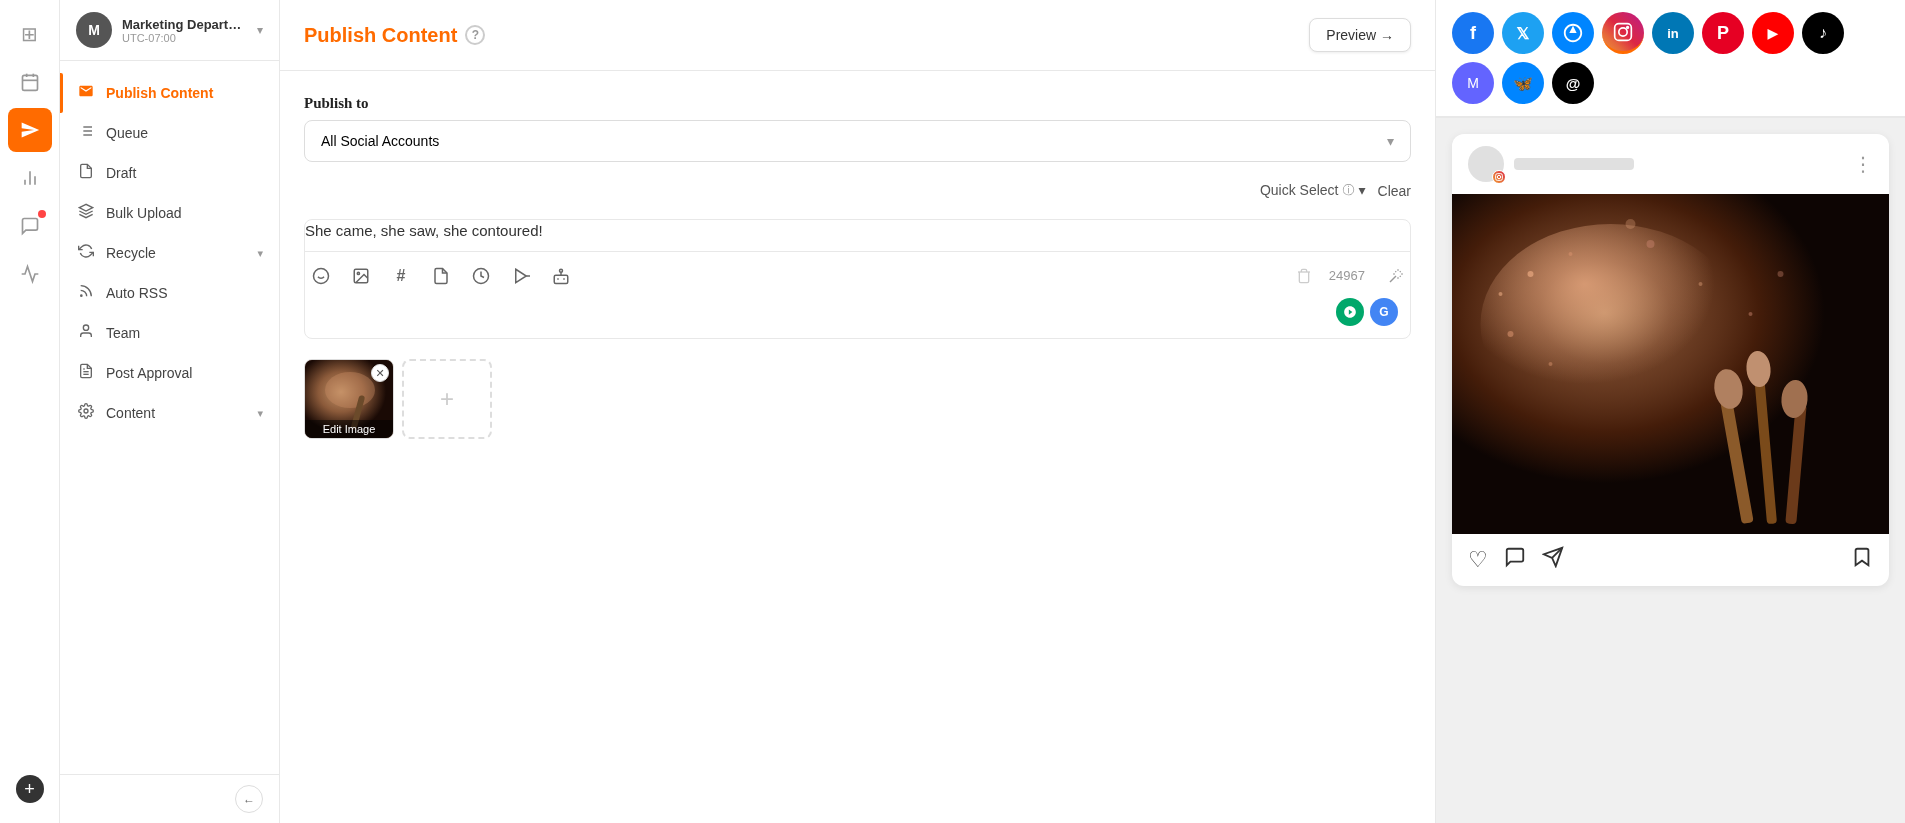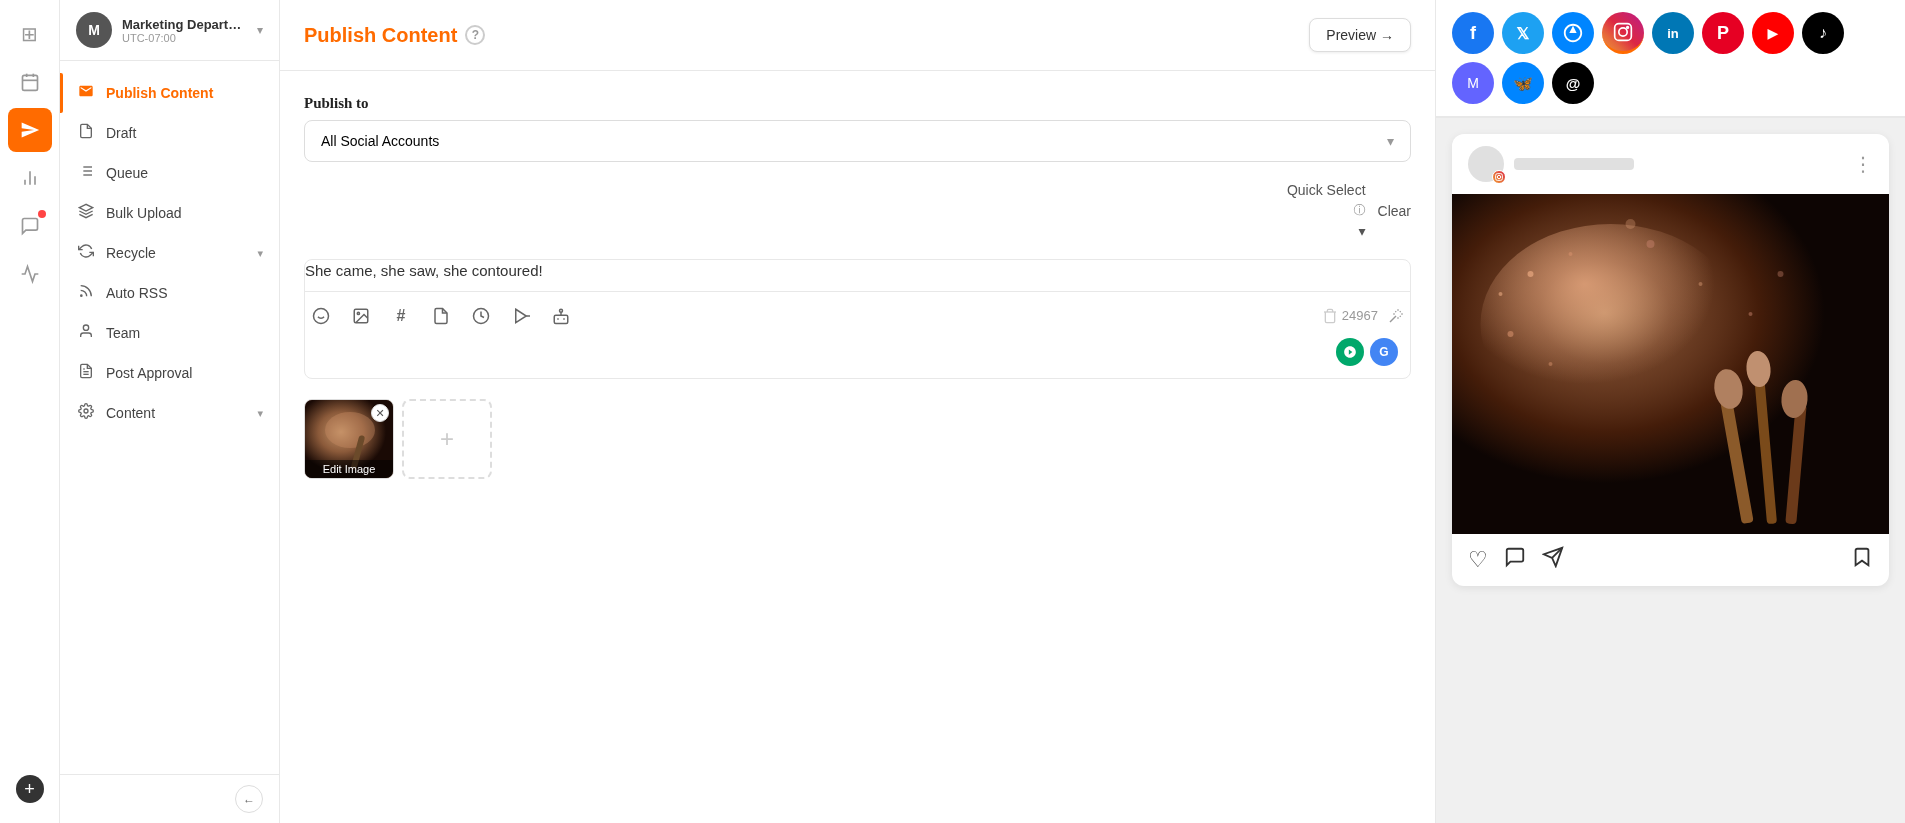--- a/index.html
+++ b/index.html
@@ -577,15 +577,6 @@
     <div class="sidebar-item">
       <span class="sidebar-item-icon">
         <svg width="16" height="16" viewBox="0 0 24 24" fill="none" stroke="#666" stroke-width="2">
-            <path d="M14 2H6a2 2 0 0 0-2 2v16a2 2 0 0 0 2 2h12a2 2 0 0 0 2-2V8z"></path>
-            <polyline points="14 2 14 8 20 8"></polyline>
-          </svg>
-      </span>
-      <span>Draft</span>
-    </div>
-    <div class="sidebar-item">
-      <span class="sidebar-item-icon">
-        <svg width="16" height="16" viewBox="0 0 24 24" fill="none" stroke="#666" stroke-width="2">
             <line x1="8" y1="6" x2="21" y2="6"></line>
             <line x1="8" y1="12" x2="21" y2="12"></line>
             <line x1="8" y1="18" x2="21" y2="18"></line>
@@ -595,6 +586,15 @@
           </svg>
       </span>
       <span>Queue</span>
+    </div>
+    <div class="sidebar-item">
+      <span class="sidebar-item-icon">
+        <svg width="16" height="16" viewBox="0 0 24 24" fill="none" stroke="#666" stroke-width="2">
+            <path d="M14 2H6a2 2 0 0 0-2 2v16a2 2 0 0 0 2 2h12a2 2 0 0 0 2-2V8z"></path>
+            <polyline points="14 2 14 8 20 8"></polyline>
+          </svg>
+      </span>
+      <span>Draft</span>
     </div>
     <div class="sidebar-item">
       <span class="sidebar-item-icon">

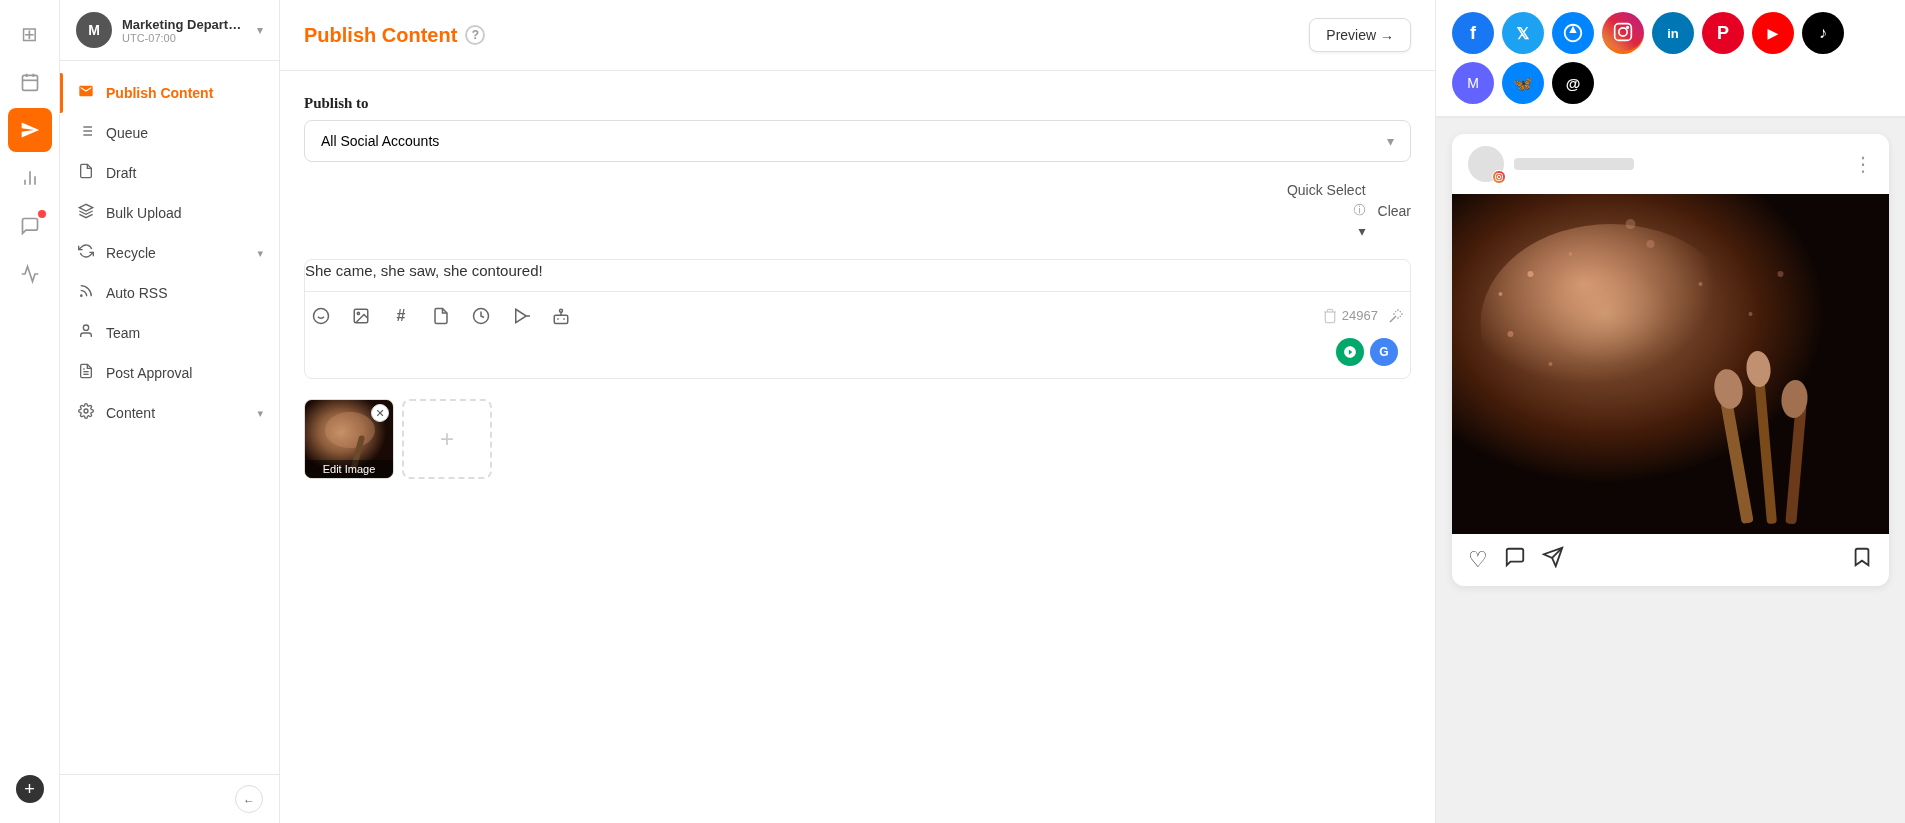--- a/index.html
+++ b/index.html
@@ -259,10 +259,9 @@
     .quick-select-text {
       color: #555;
       display: flex;
-      align-items: flex-end;
+      align-items: flex-start;
       gap: 4px;
       cursor: pointer;
-      flex-direction: column;
     }
     .clear-btn {
       color: #555;

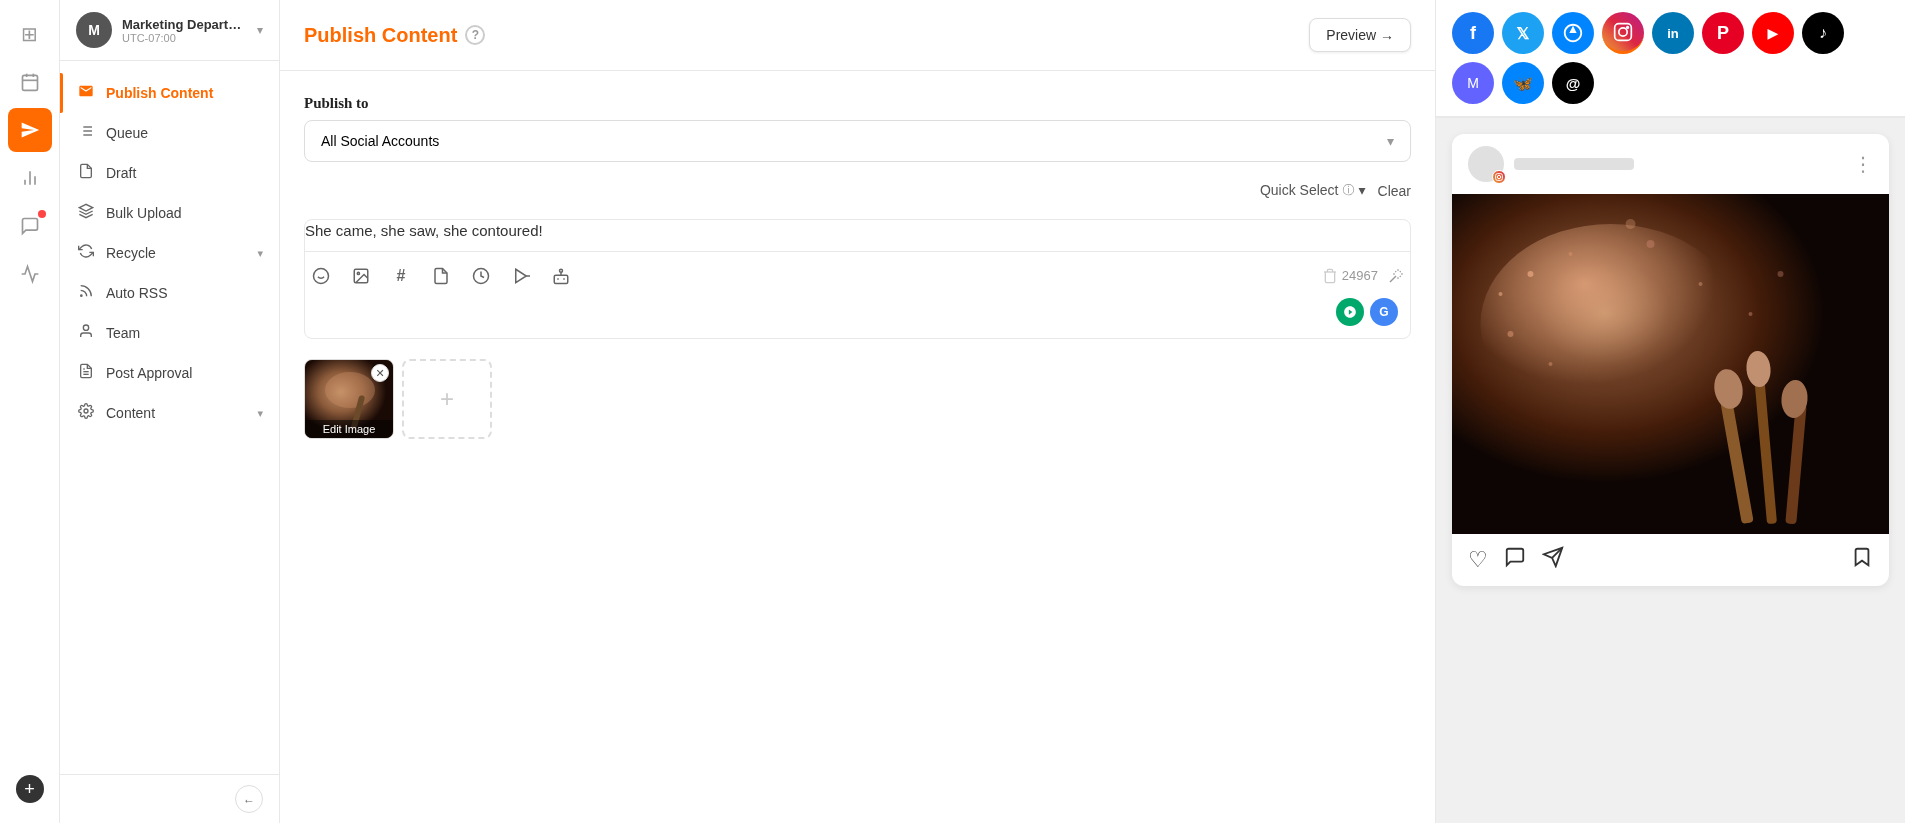--- a/index.html
+++ b/index.html
@@ -324,7 +324,7 @@
       margin-left: auto;
       display: flex;
       align-items: center;
-      gap: 4px;
+      gap: 17px;
       font-size: 14px;
       color: #999;
     }

